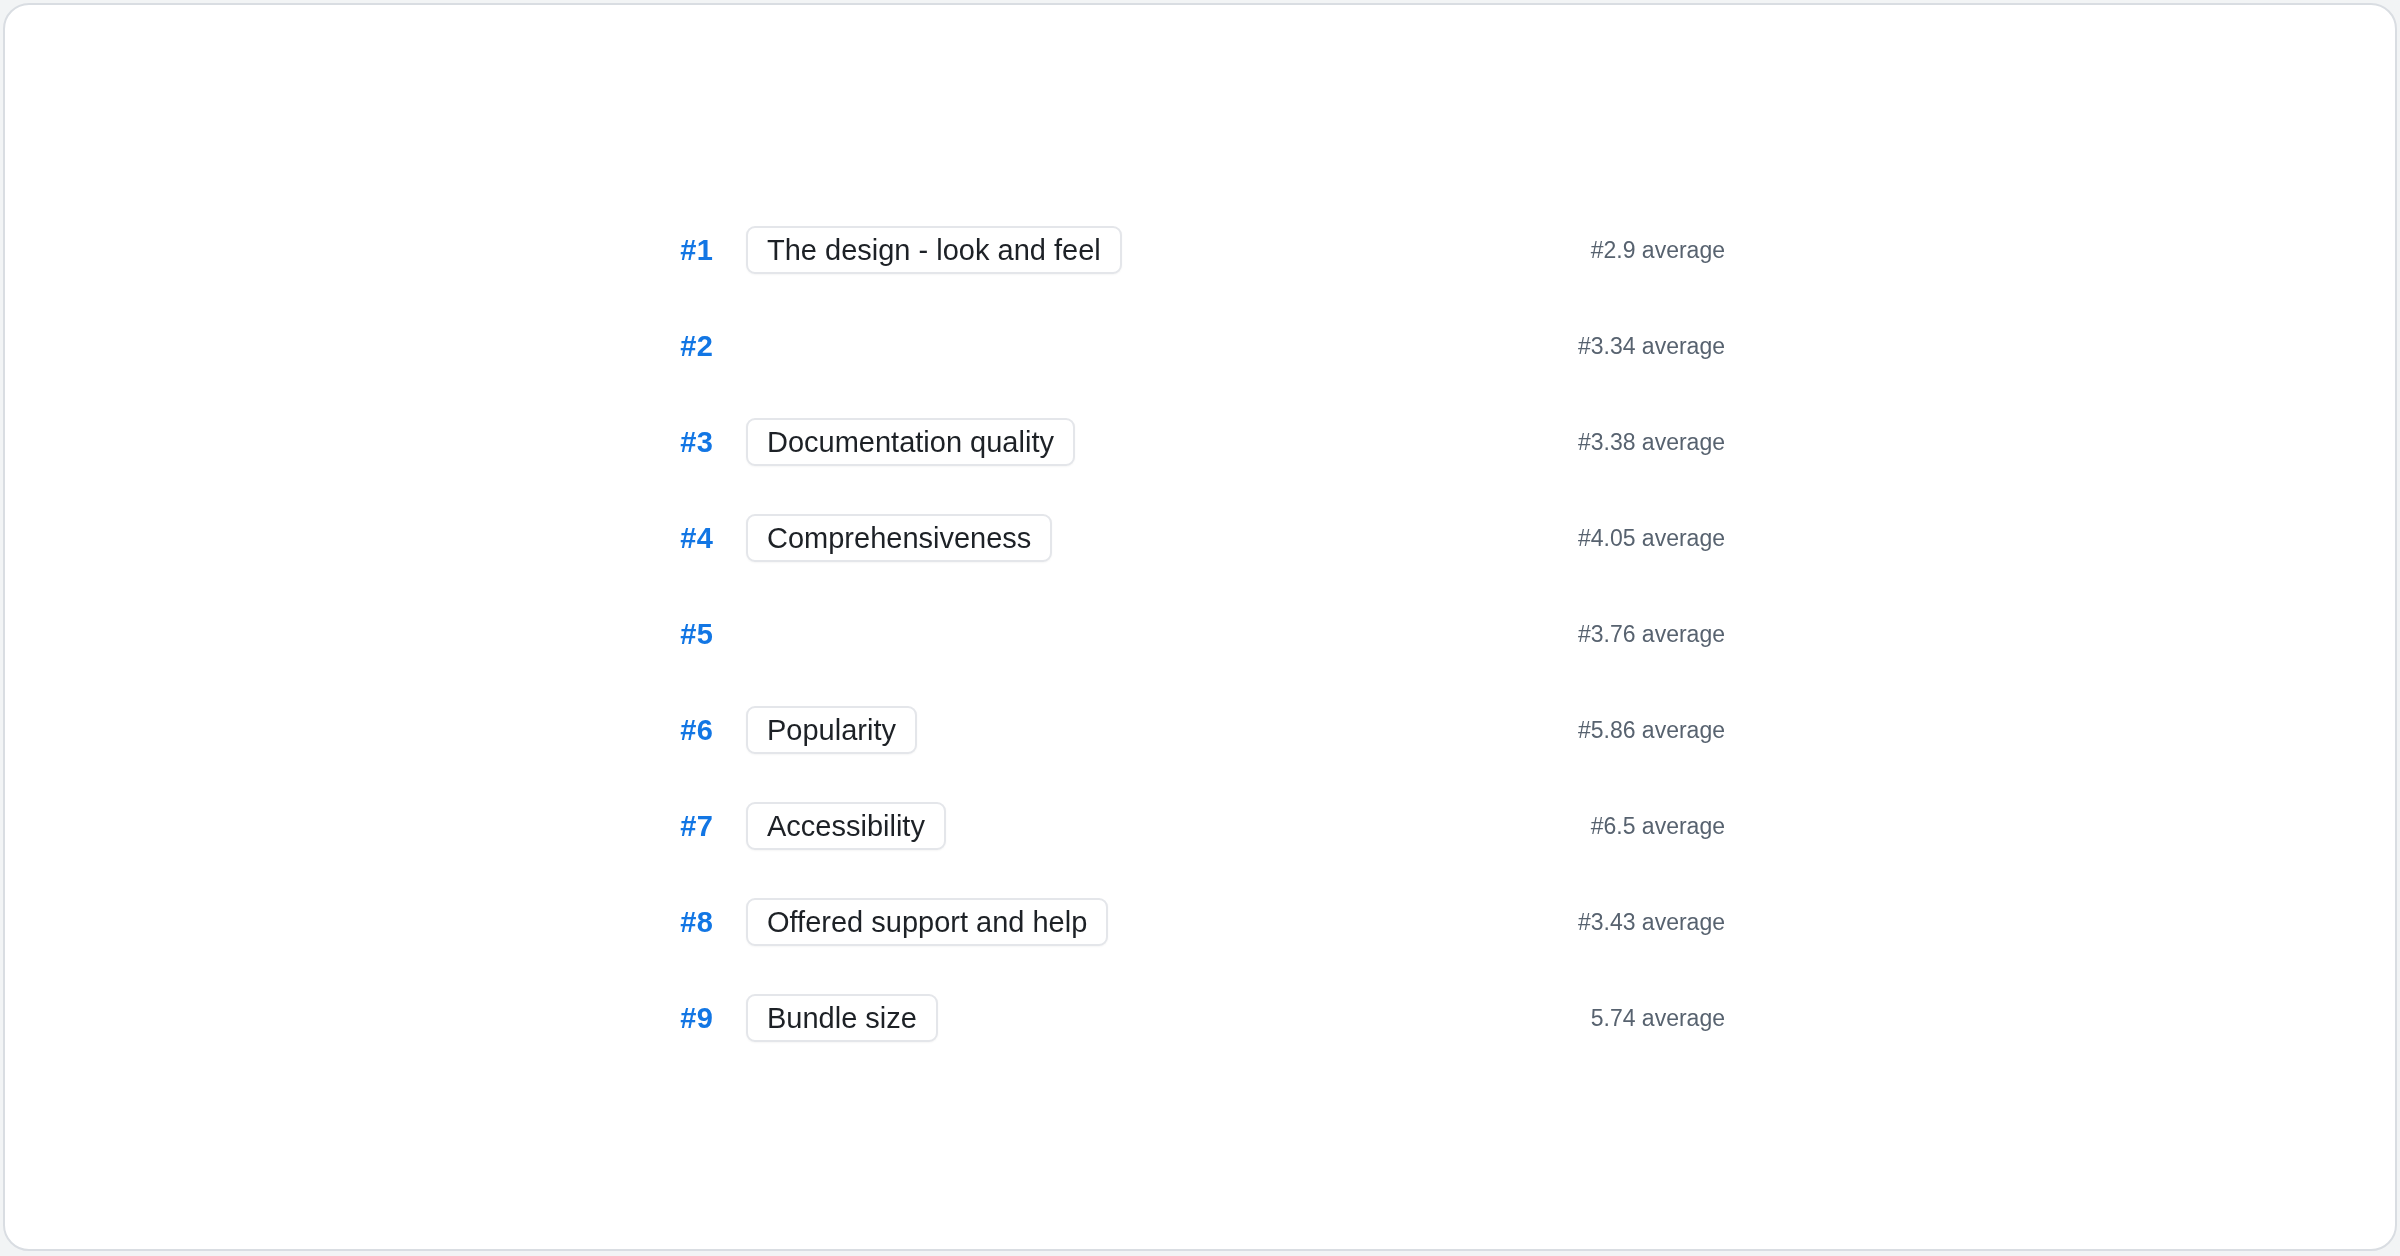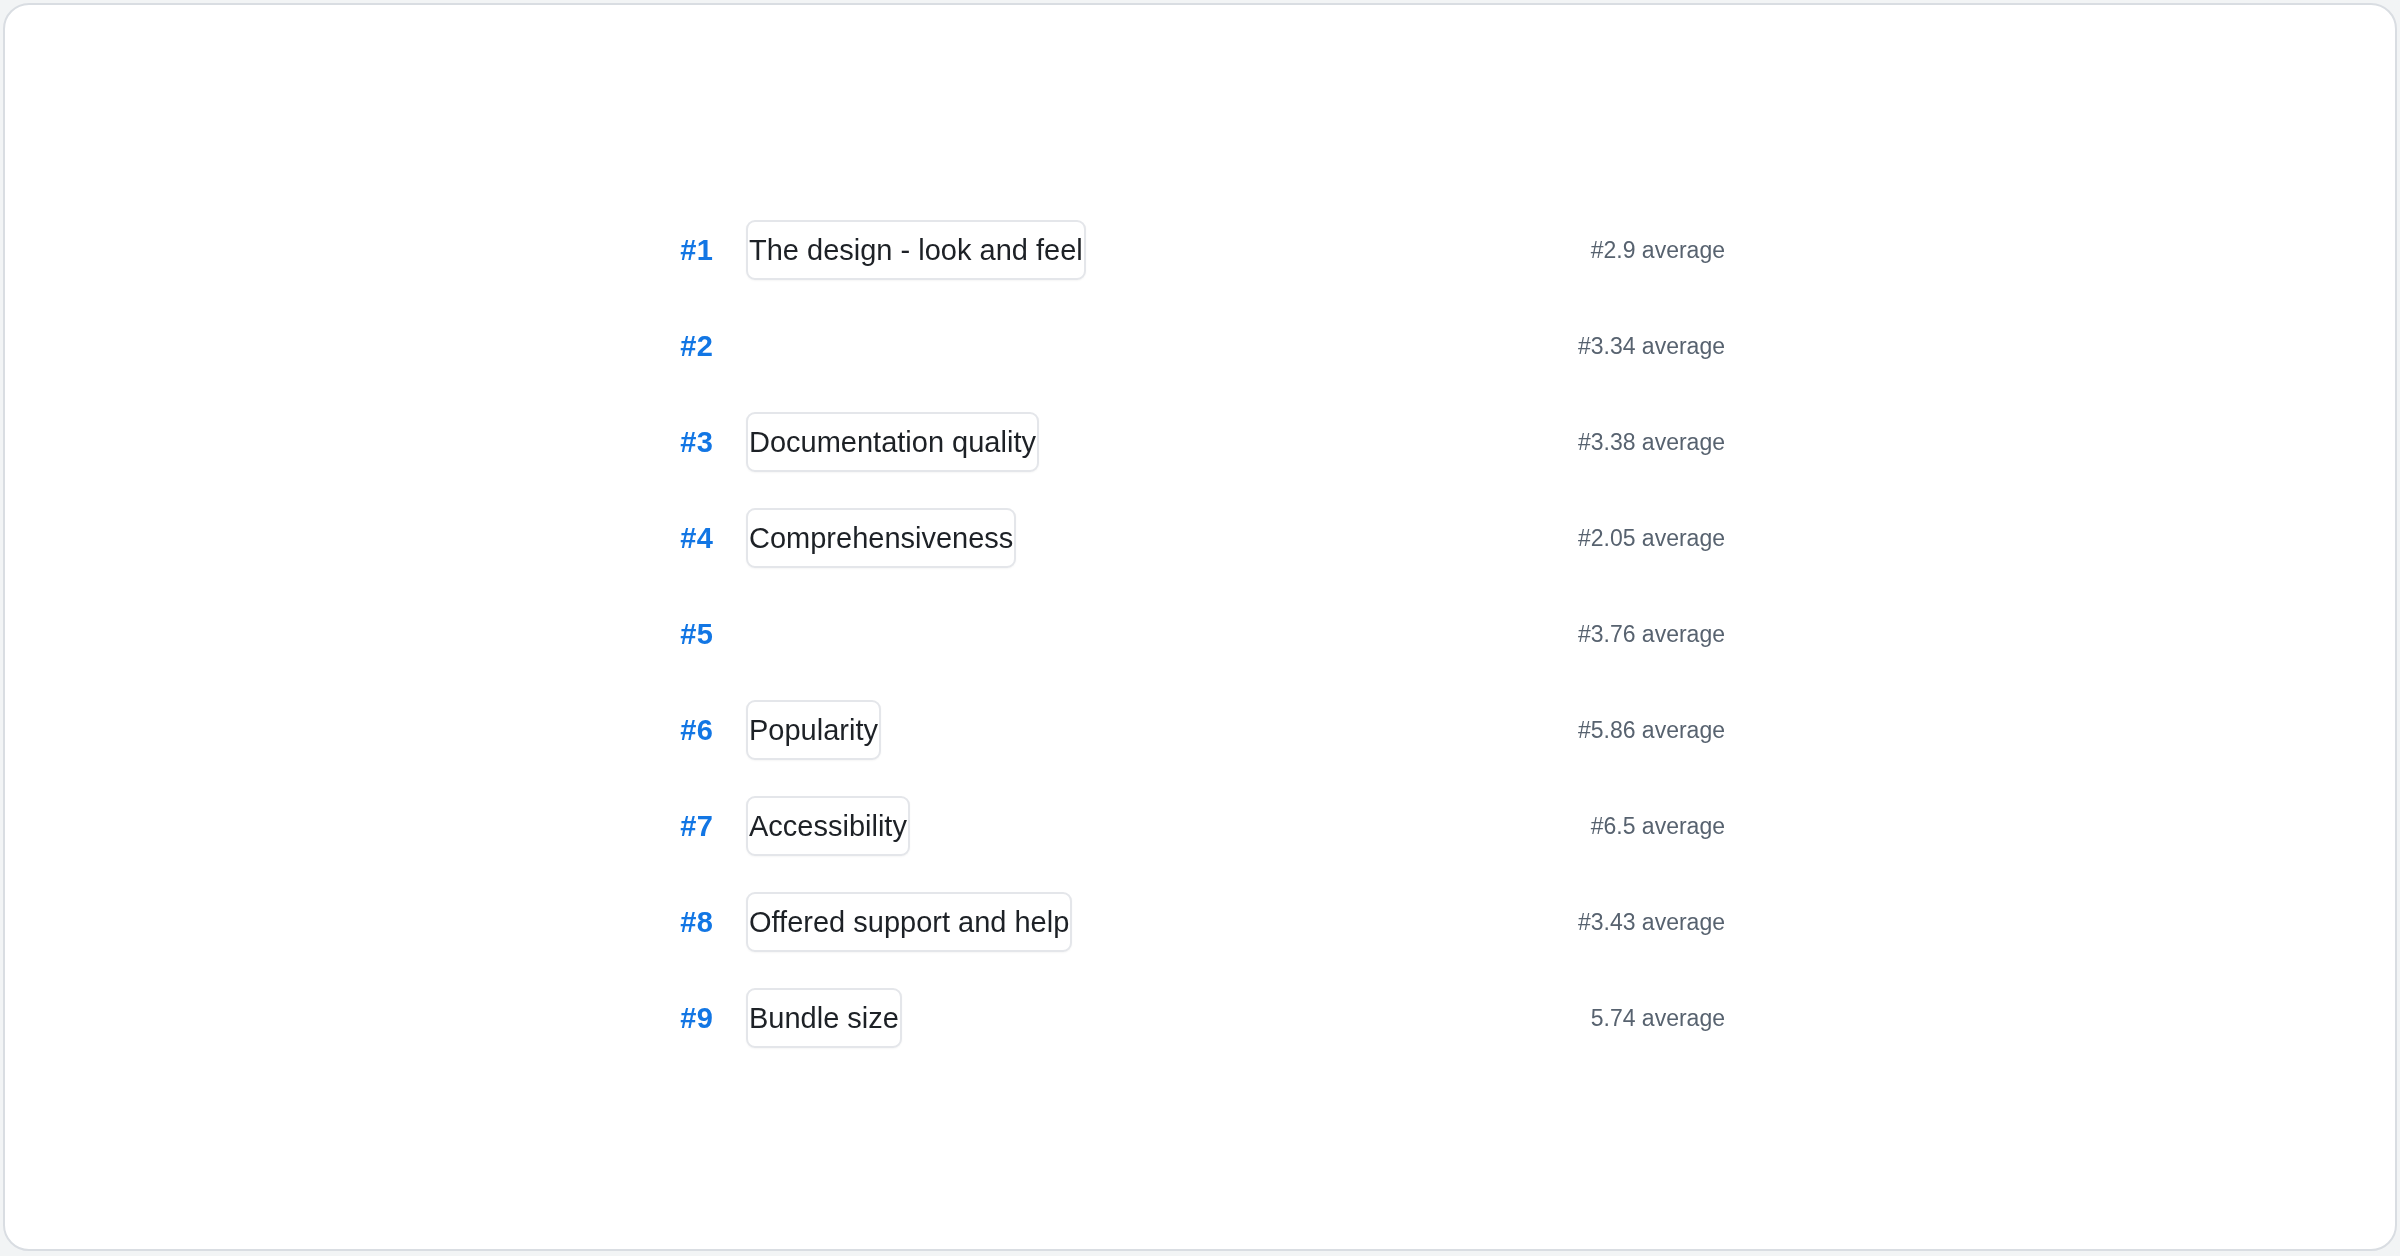--- a/index.html
+++ b/index.html
@@ -55,10 +55,10 @@
   .option {
     flex: none;
     margin-left: 33px;
-    height: 60px;
+    height: 48px;
     display: flex;
     align-items: center;
-    padding: 0 1px;
+    padding: 0 19px;
     background: #ffffff;
     border: 2px solid #e4e6ea;
     border-radius: 9px;

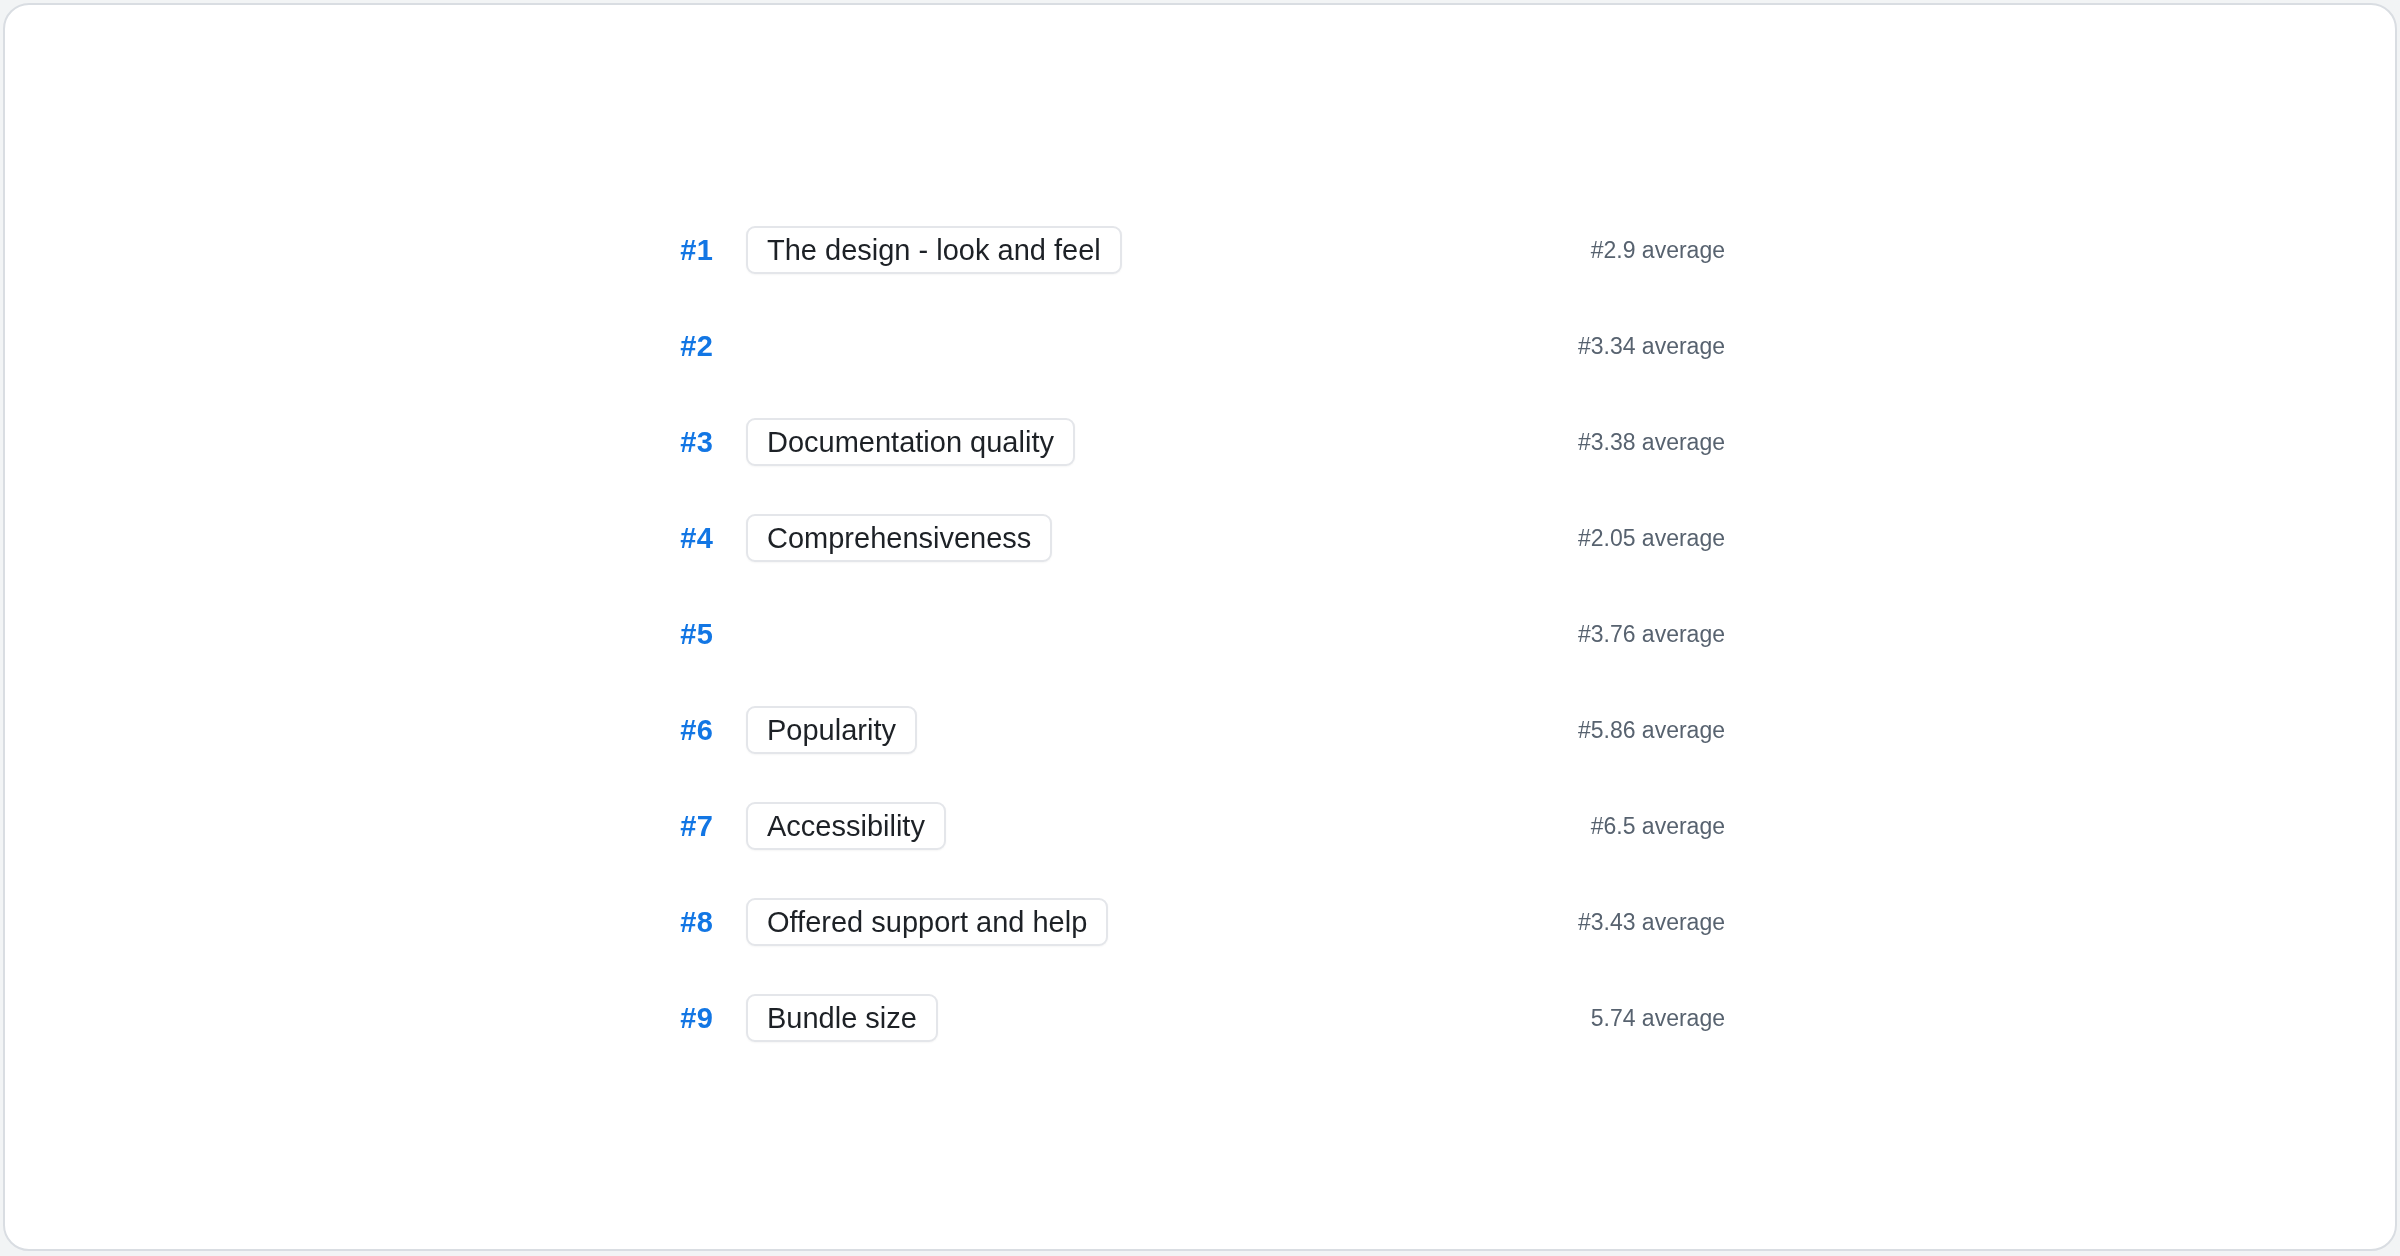--- a/index.html
+++ b/index.html
@@ -111,7 +111,7 @@
     <span class="option">
       <span class="option-text">Comprehensiveness</span>
     </span>
-    <span class="avg">#2.05 average</span>
+    <span class="avg">#4.05 average</span>
   </div>
 
   <div class="row">

